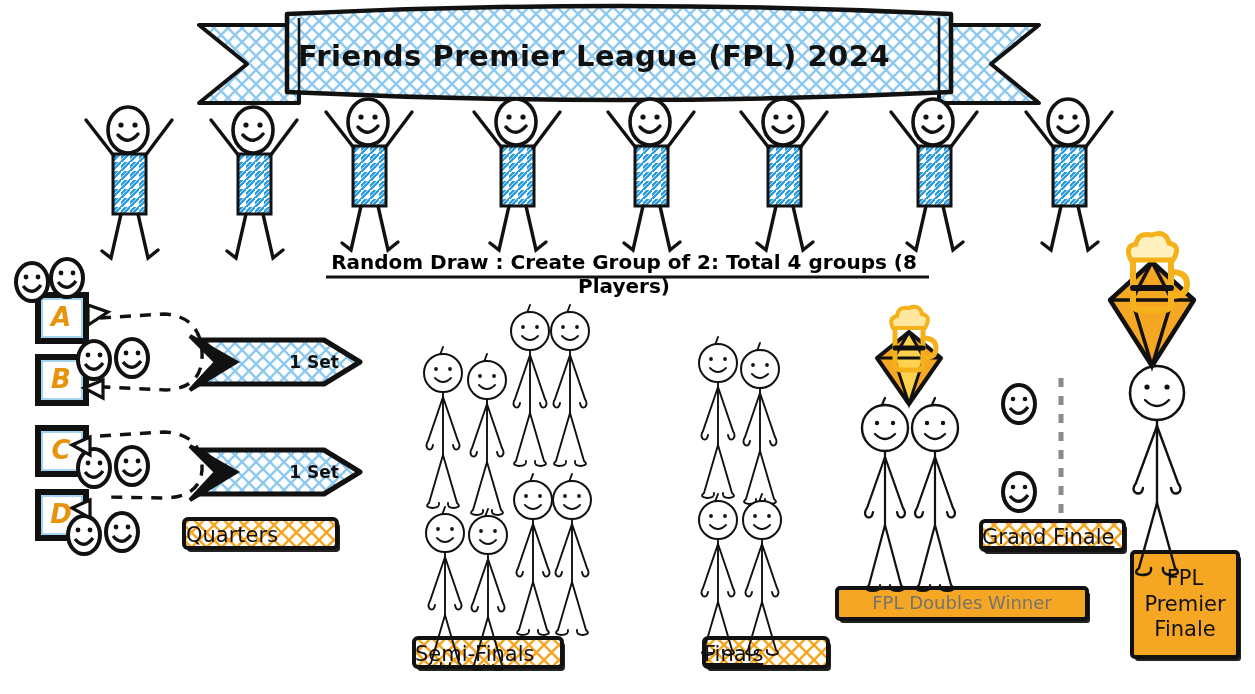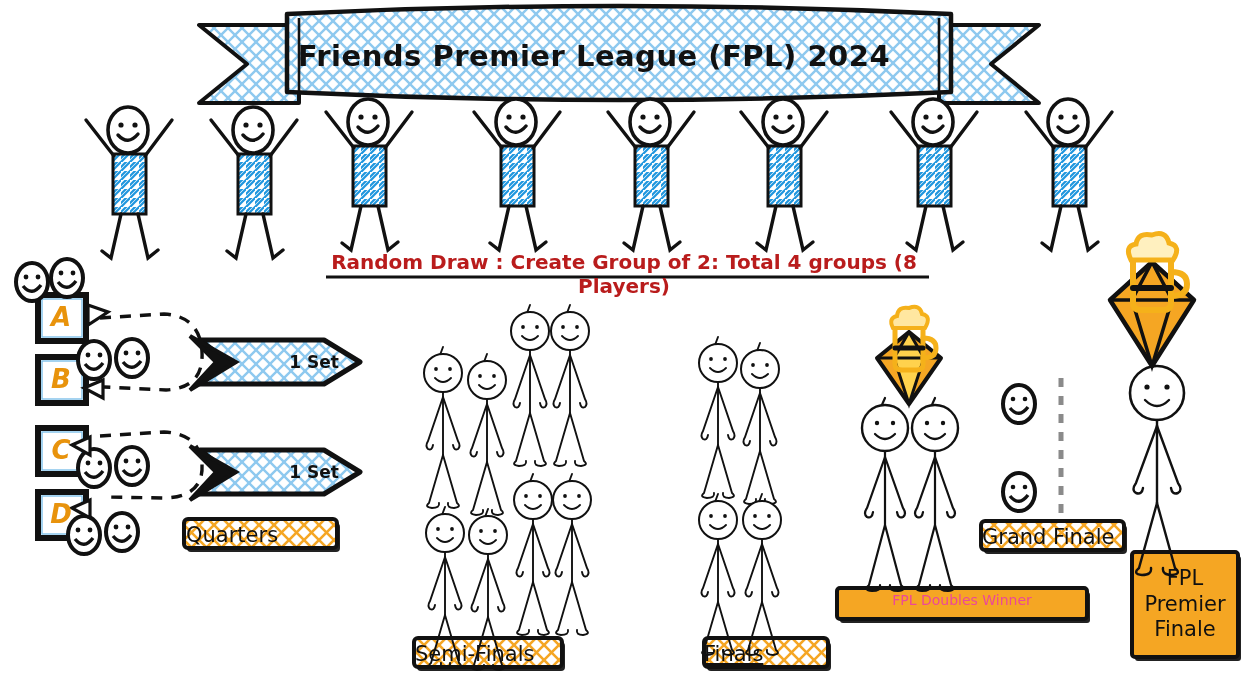--- a/index.html
+++ b/index.html
@@ -15,7 +15,7 @@
   }
   .subttl{
     position:absolute;left:320px;top:250px;width:600px;
-    text-align:center;font-weight:700;font-size:20px;color:#b91c1c;
+    text-align:center;font-weight:700;font-size:20px;color:#000000;
   }
   .boxletter{
     position:absolute;font-style:italic;font-weight:700;font-size:26px;color:#E8930C;

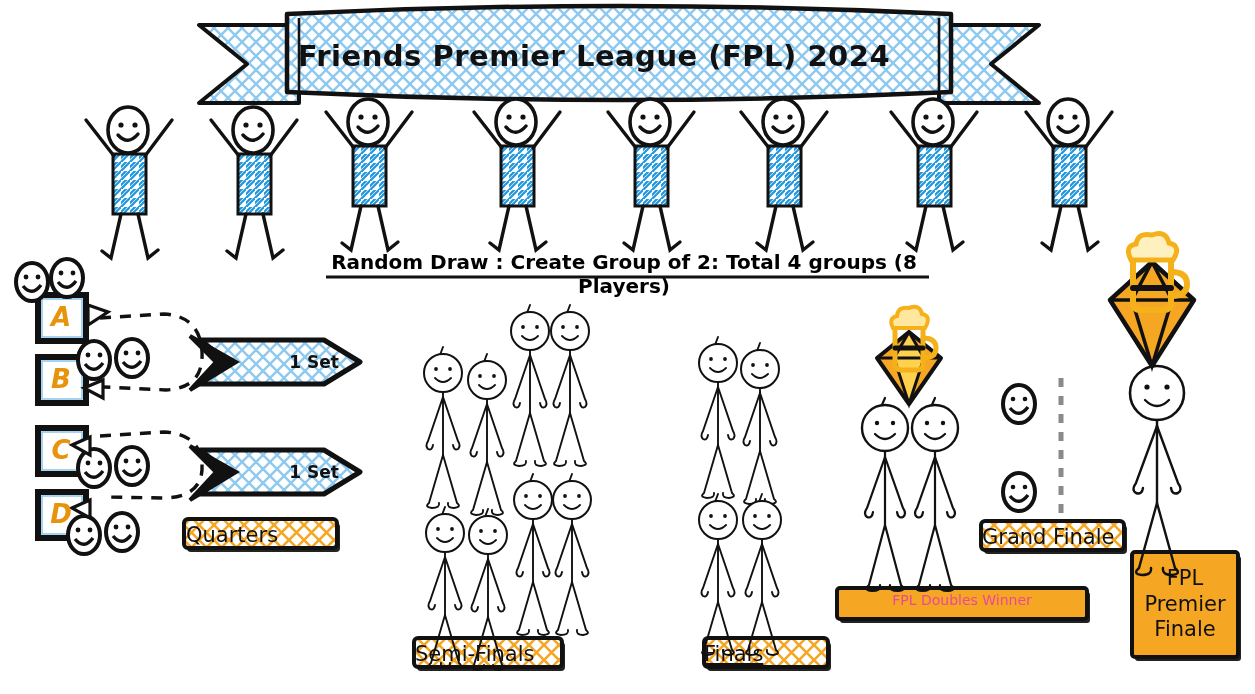--- a/index.html
+++ b/index.html
@@ -551,7 +551,7 @@
   <div class="tag" style="left:182px;top:523px;width:150px;">Quarters</div>
   <div class="tag" style="left:411px;top:642px;width:147px;">Semi-Finals</div>
   <div class="tag" style="left:700px;top:642px;width:124px;text-decoration:underline;">Finals</div>
-  <div class="tag" style="left:978px;top:525px;width:142px;">Grand Finale</div>
+  <div class="tag" style="left:978px;top:525px;width:142px;text-decoration:underline;">Grand Finale</div>
 
   <div class="bigtag" style="left:833px;top:592px;width:250px;">FPL Doubles Winner</div>
 

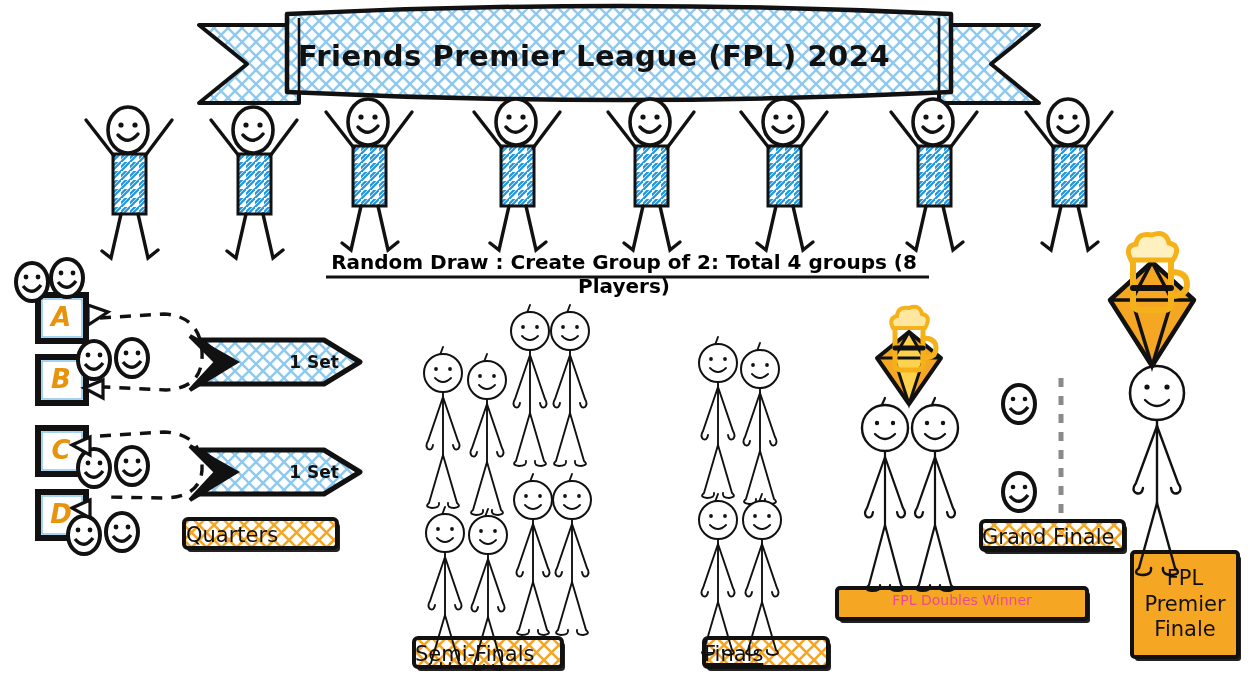--- a/index.html
+++ b/index.html
@@ -30,7 +30,7 @@
     width:150px;text-align:left;
   }
   .bigtag{
-    position:absolute;font-weight:400;font-size:14px;color:#ec4899;
+    position:absolute;font-weight:400;font-size:18px;color:#737373;
     text-align:center;
   }
   .winbox{

